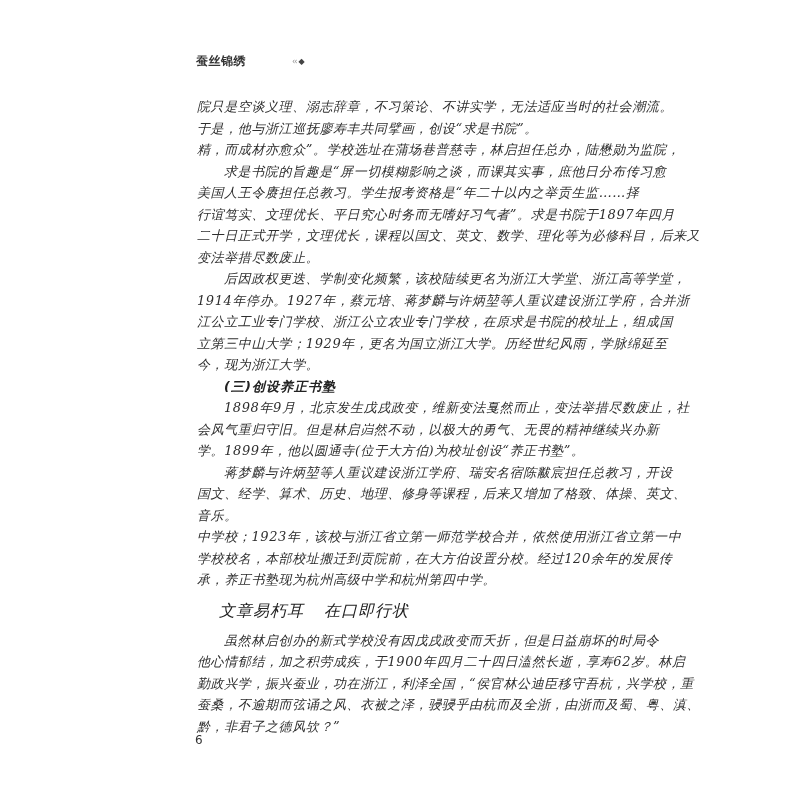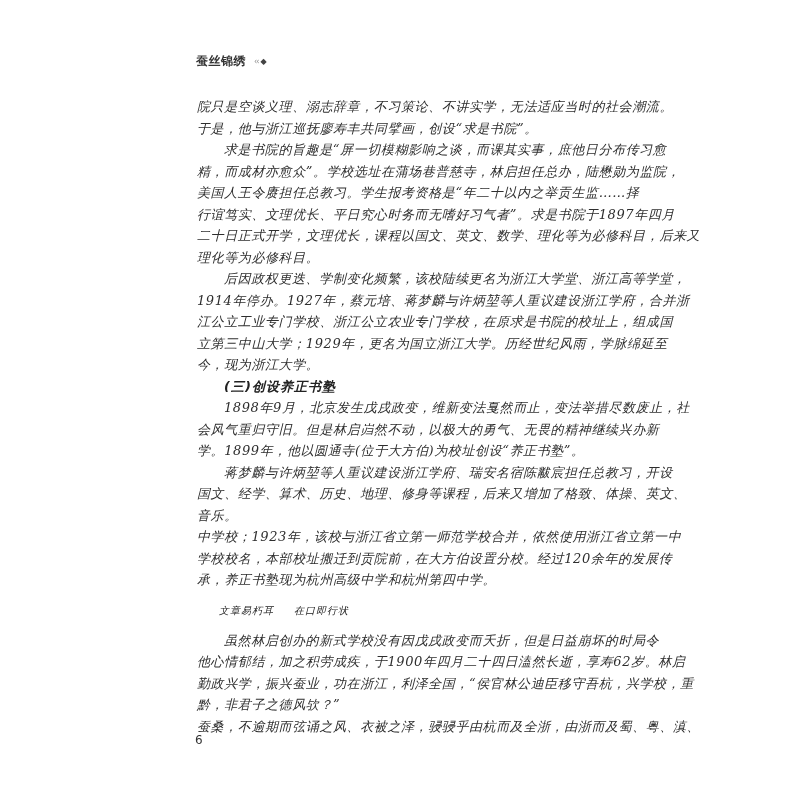--- a/index.html
+++ b/index.html
@@ -5,7 +5,7 @@
   html, body { margin: 0; padding: 0; background: #ffffff; }
   body { width: 800px; height: 800px; position: relative; overflow: hidden;
          font-family: "DejaVu Serif", "Liberation Serif", serif; color: #2a2a2a; }
-  .header { position: absolute; left: 196px; top: 53px; display: flex; align-items: center; }
+  .header { position: absolute; left: 196px; top: 53px; display: flex; align-items: center; gap: 38px; }
   .header-title { font-family: "DejaVu Sans", "Liberation Sans", sans-serif; font-size: 12px;
                   font-weight: bold; color: #333; letter-spacing: 0.5px; }
   .header-deco { margin-left: 8px; font-family: "DejaVu Sans", sans-serif; font-size: 8px;

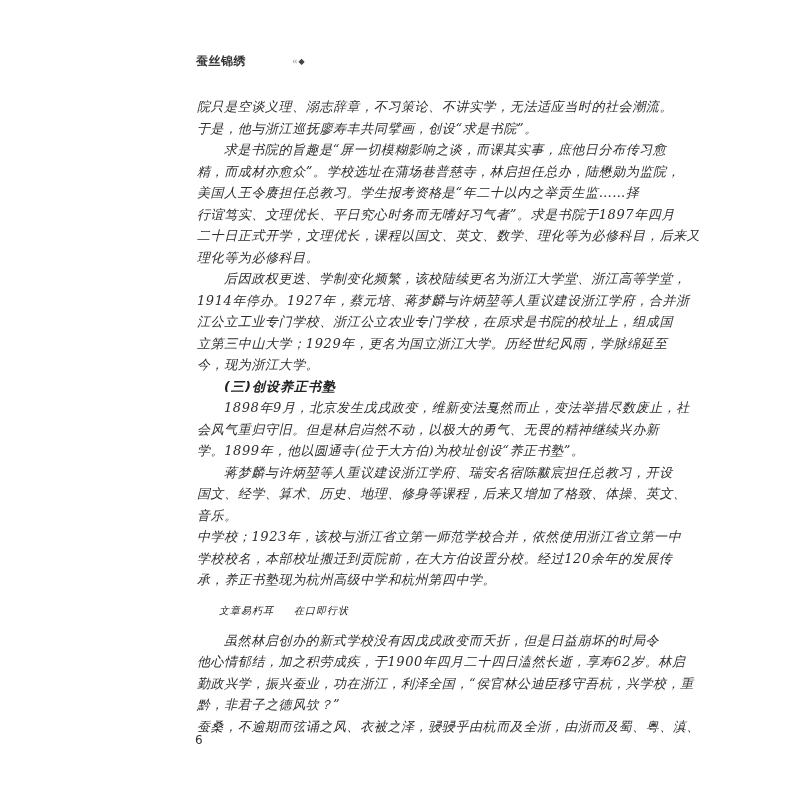--- a/index.html
+++ b/index.html
@@ -40,8 +40,8 @@
     <div class="line last">于是，他与浙江巡抚廖寿丰共同擘画，创设“求是书院”。</div>
   </div>
   <div>
+    <div class="line">精，而成材亦愈众”。学校选址在蒲场巷普慈寺，林启担任总办，陆懋勋为监院，</div>
     <div class="line indent">求是书院的旨趣是“屏一切模糊影响之谈，而课其实事，庶他日分布传习愈</div>
-    <div class="line">精，而成材亦愈众”。学校选址在蒲场巷普慈寺，林启担任总办，陆懋勋为监院，</div>
     <div class="line">美国人王令赓担任总教习。学生报考资格是“年二十以内之举贡生监……择</div>
     <div class="line">行谊笃实、文理优长、平日究心时务而无嗜好习气者”。求是书院于1897年四月</div>
     <div class="line">二十日正式开学，文理优长，课程以国文、英文、数学、理化等为必修科目，后来又</div>

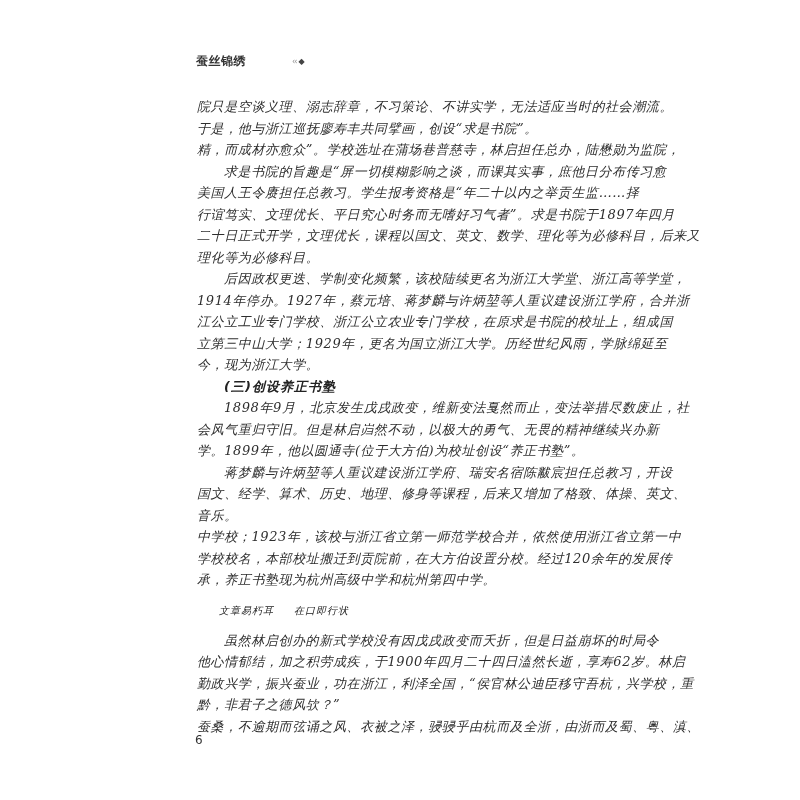--- a/index.html
+++ b/index.html
@@ -45,7 +45,7 @@
     <div class="line">美国人王令赓担任总教习。学生报考资格是“年二十以内之举贡生监……择</div>
     <div class="line">行谊笃实、文理优长、平日究心时务而无嗜好习气者”。求是书院于1897年四月</div>
     <div class="line">二十日正式开学，文理优长，课程以国文、英文、数学、理化等为必修科目，后来又</div>
-    <div class="line last">理化等为必修科目。</div>
+    <div class="line last">变法举措尽数废止。</div>
   </div>
   <div>
     <div class="line indent">后因政权更迭、学制变化频繁，该校陆续更名为浙江大学堂、浙江高等学堂，</div>

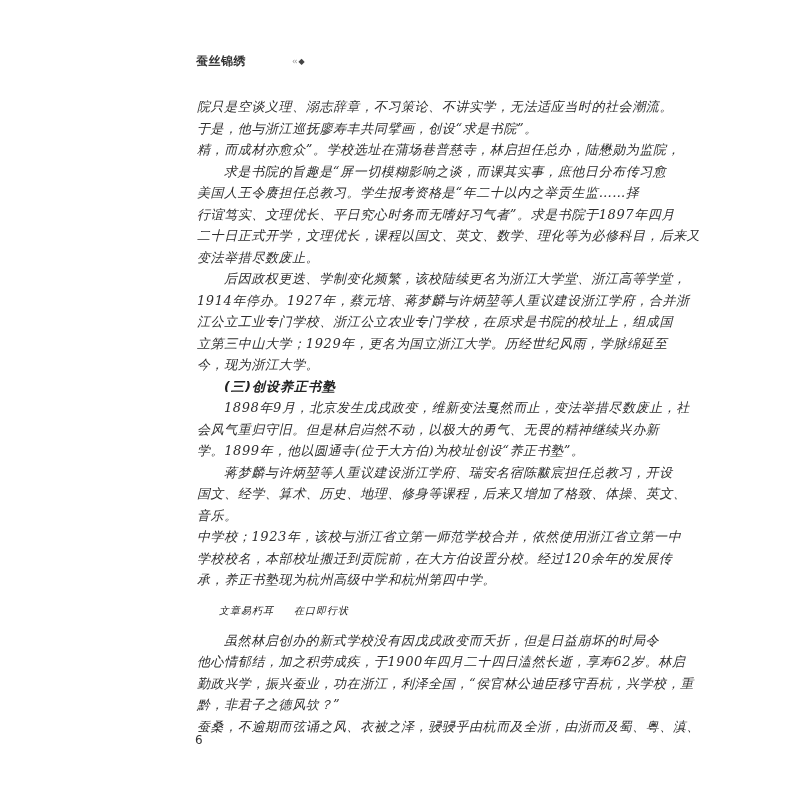--- a/index.html
+++ b/index.html
@@ -19,7 +19,7 @@
   .sub-heading { font-family: "DejaVu Sans", "Liberation Sans", sans-serif; font-weight: bold;
                  font-size: 13px; line-height: 21.5px; height: 21.5px; padding-left: 27px;
                  color: #222; letter-spacing: 1px; }
-  .section-heading { font-family: "DejaVu Sans", "Liberation Sans", sans-serif; font-size: 10px;
+  .section-heading { font-family: "DejaVu Sans", "Liberation Sans", sans-serif; font-size: 16px;
                      line-height: 22px; height: 22px; padding-left: 22px; margin-top: 9px; margin-bottom: 8px;
                      color: #222; letter-spacing: 1px; }
   .section-heading .gap { display: inline-block; width: 20px; }

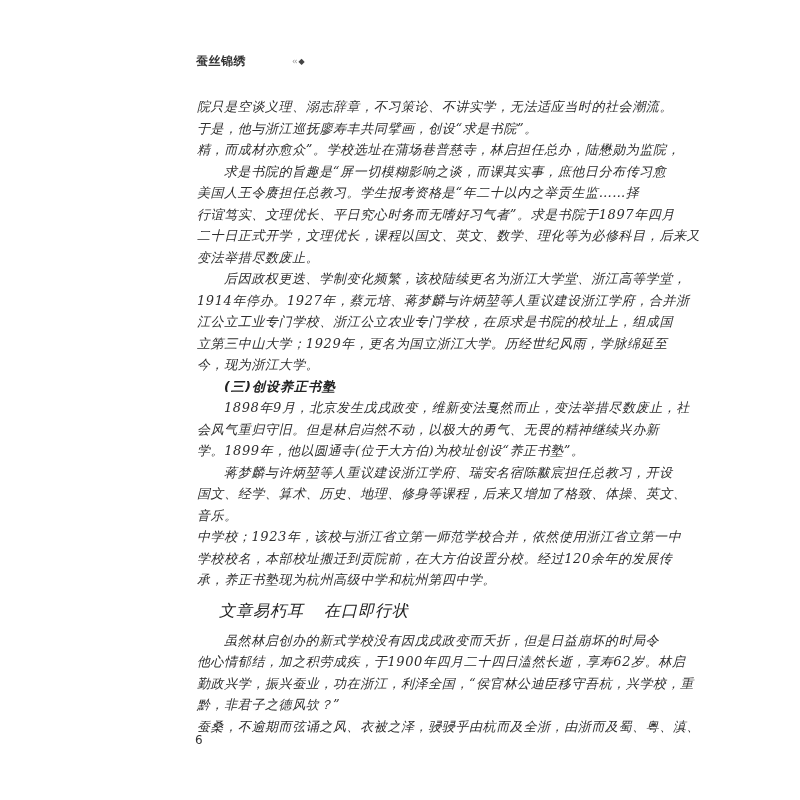--- a/index.html
+++ b/index.html
@@ -77,8 +77,8 @@
     <div class="line indent">虽然林启创办的新式学校没有因戊戌政变而夭折，但是日益崩坏的时局令</div>
     <div class="line">他心情郁结，加之积劳成疾，于1900年四月二十四日溘然长逝，享寿62岁。林启</div>
     <div class="line">勤政兴学，振兴蚕业，功在浙江，利泽全国，“侯官林公迪臣移守吾杭，兴学校，重</div>
+    <div class="line">蚕桑，不逾期而弦诵之风、衣被之泽，骎骎乎由杭而及全浙，由浙而及蜀、粤、滇、</div>
     <div class="line last">黔，非君子之德风欤？”</div>
-    <div class="line">蚕桑，不逾期而弦诵之风、衣被之泽，骎骎乎由杭而及全浙，由浙而及蜀、粤、滇、</div>
   </div>
 </div>
 

